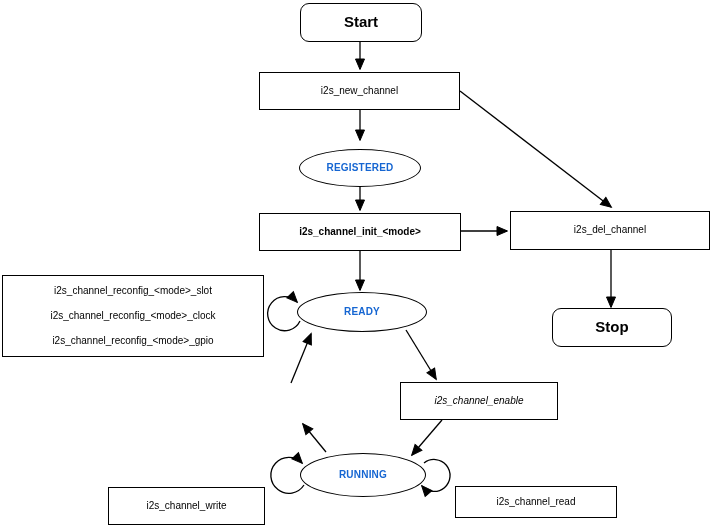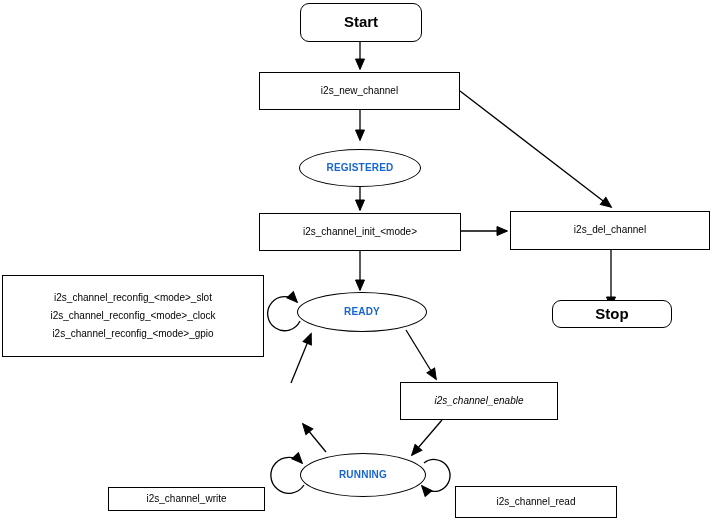--- a/index.html
+++ b/index.html
@@ -68,7 +68,7 @@
     <span>REGISTERED</span>
   </div>
 
-  <div class="node" style="left:259px;top:213px;width:202px;height:38px;">
+  <div class="node" style="left:259px;top:213px;width:202px;height:38px;font-weight:bold;">
     <span>i2s_channel_init_&lt;mode&gt;</span>
   </div>
 

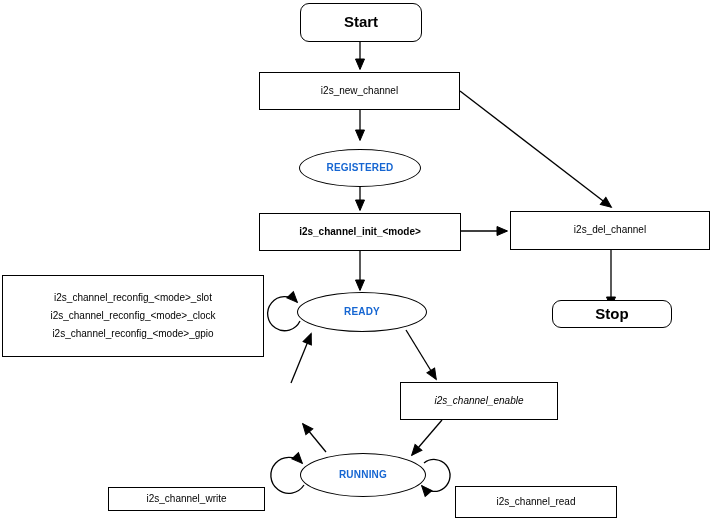--- a/index.html
+++ b/index.html
@@ -80,7 +80,7 @@
     <span>Stop</span>
   </div>
 
-  <div class="node multiline" style="left:2px;top:275px;width:262px;height:82px;">
+  <div class="node multiline" style="left:2px;top:275px;width:262px;height:82px;gap:7px;">
     <span>i2s_channel_reconfig_&lt;mode&gt;_slot</span>
     <span>i2s_channel_reconfig_&lt;mode&gt;_clock</span>
     <span>i2s_channel_reconfig_&lt;mode&gt;_gpio</span>

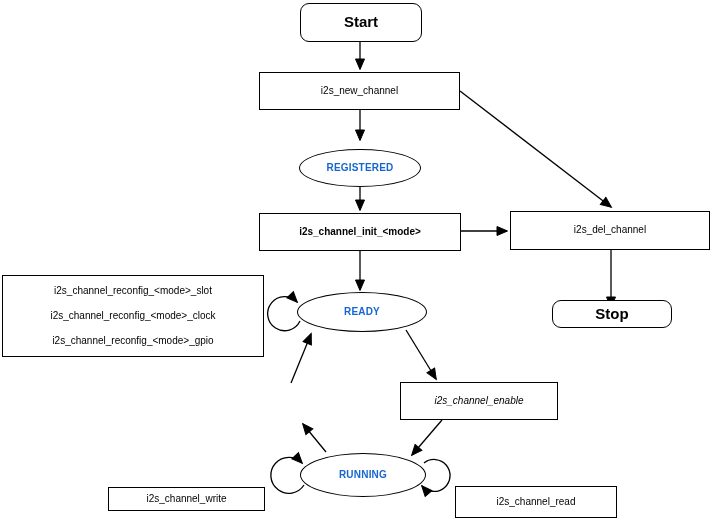--- a/index.html
+++ b/index.html
@@ -76,7 +76,7 @@
     <span>i2s_del_channel</span>
   </div>
 
-  <div class="node rounded" style="left:552px;top:300px;width:120px;height:28px;">
+  <div class="node rounded" style="left:552px;top:308px;width:120px;height:39px;">
     <span>Stop</span>
   </div>
 

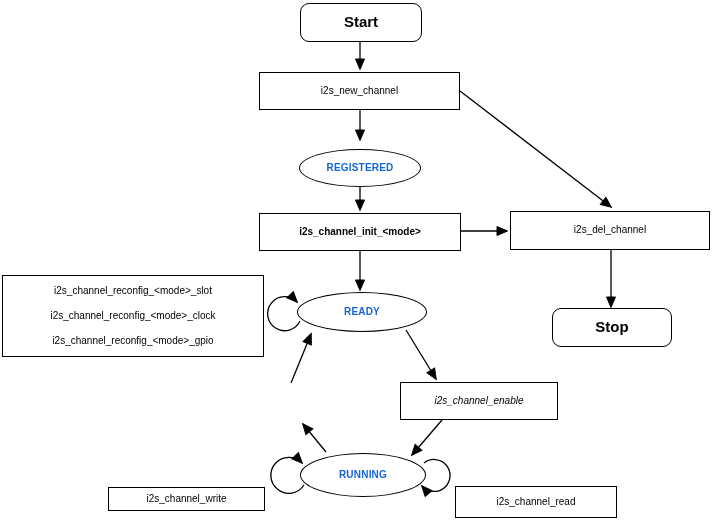--- a/index.html
+++ b/index.html
@@ -99,7 +99,7 @@
     <span>RUNNING</span>
   </div>
 
-  <div class="node" style="left:108px;top:487px;width:157px;height:24px;">
+  <div class="node" style="left:108px;top:487px;width:157px;height:38px;">
     <span>i2s_channel_write</span>
   </div>
 

